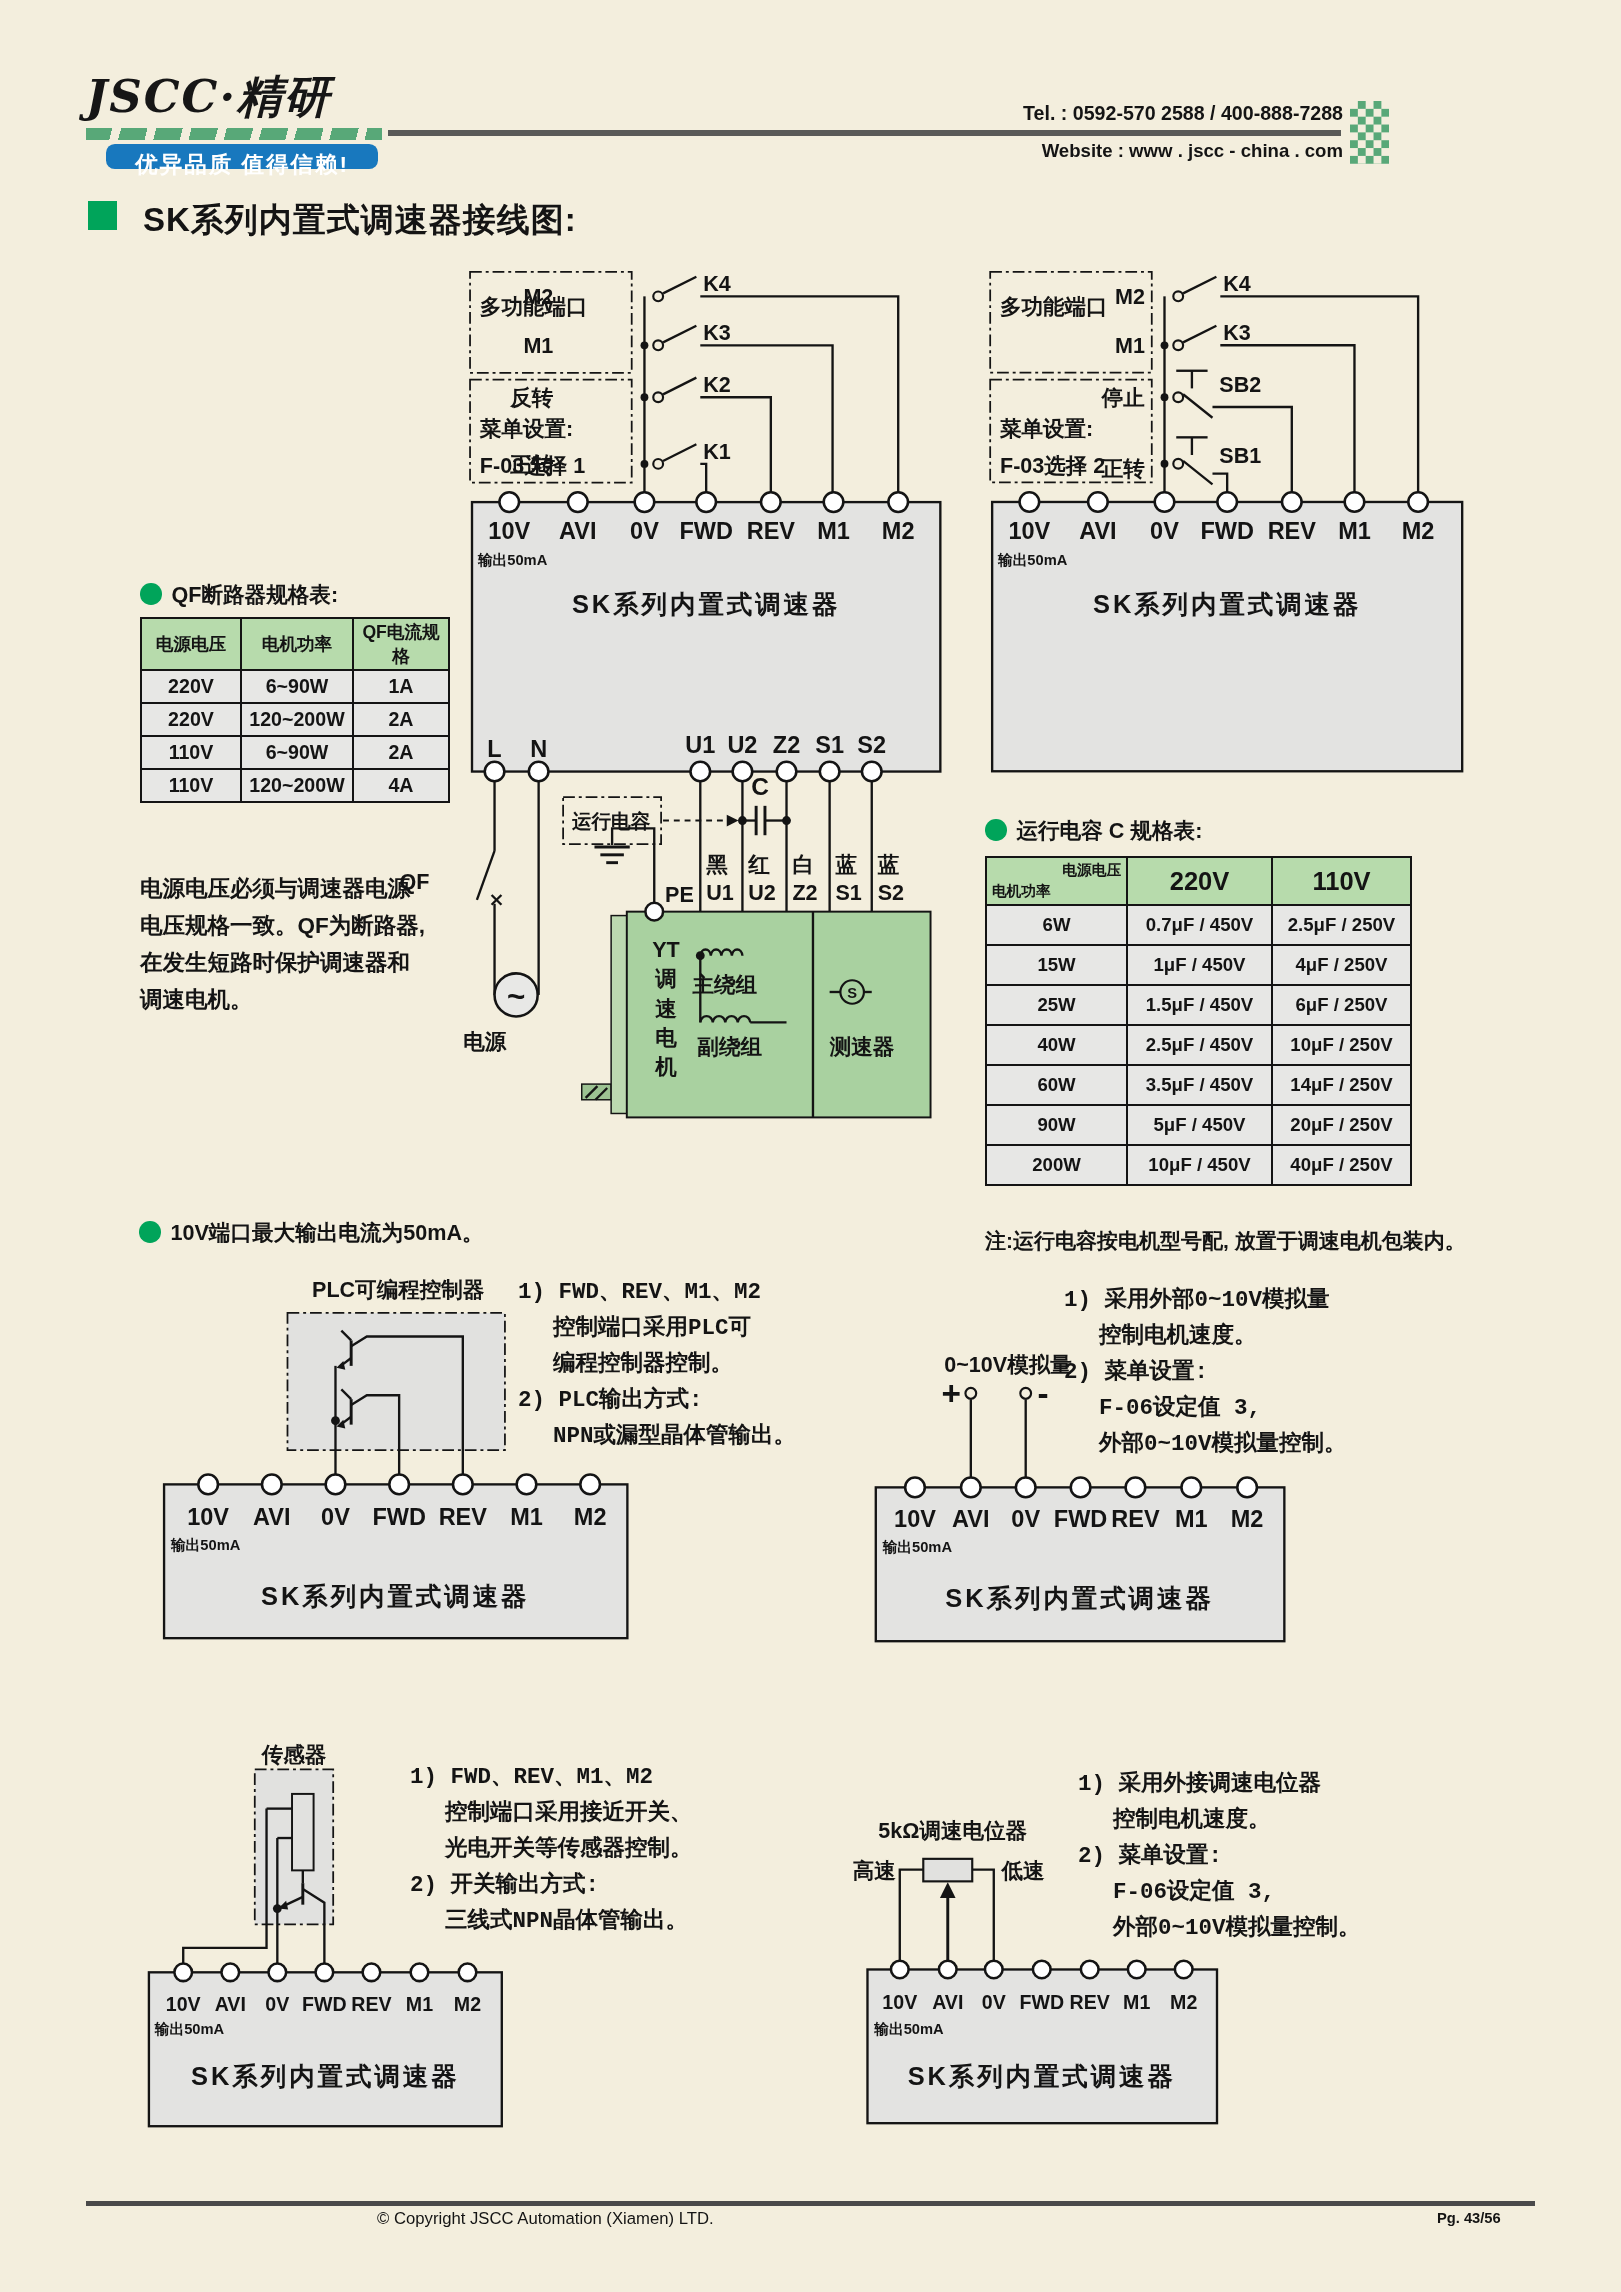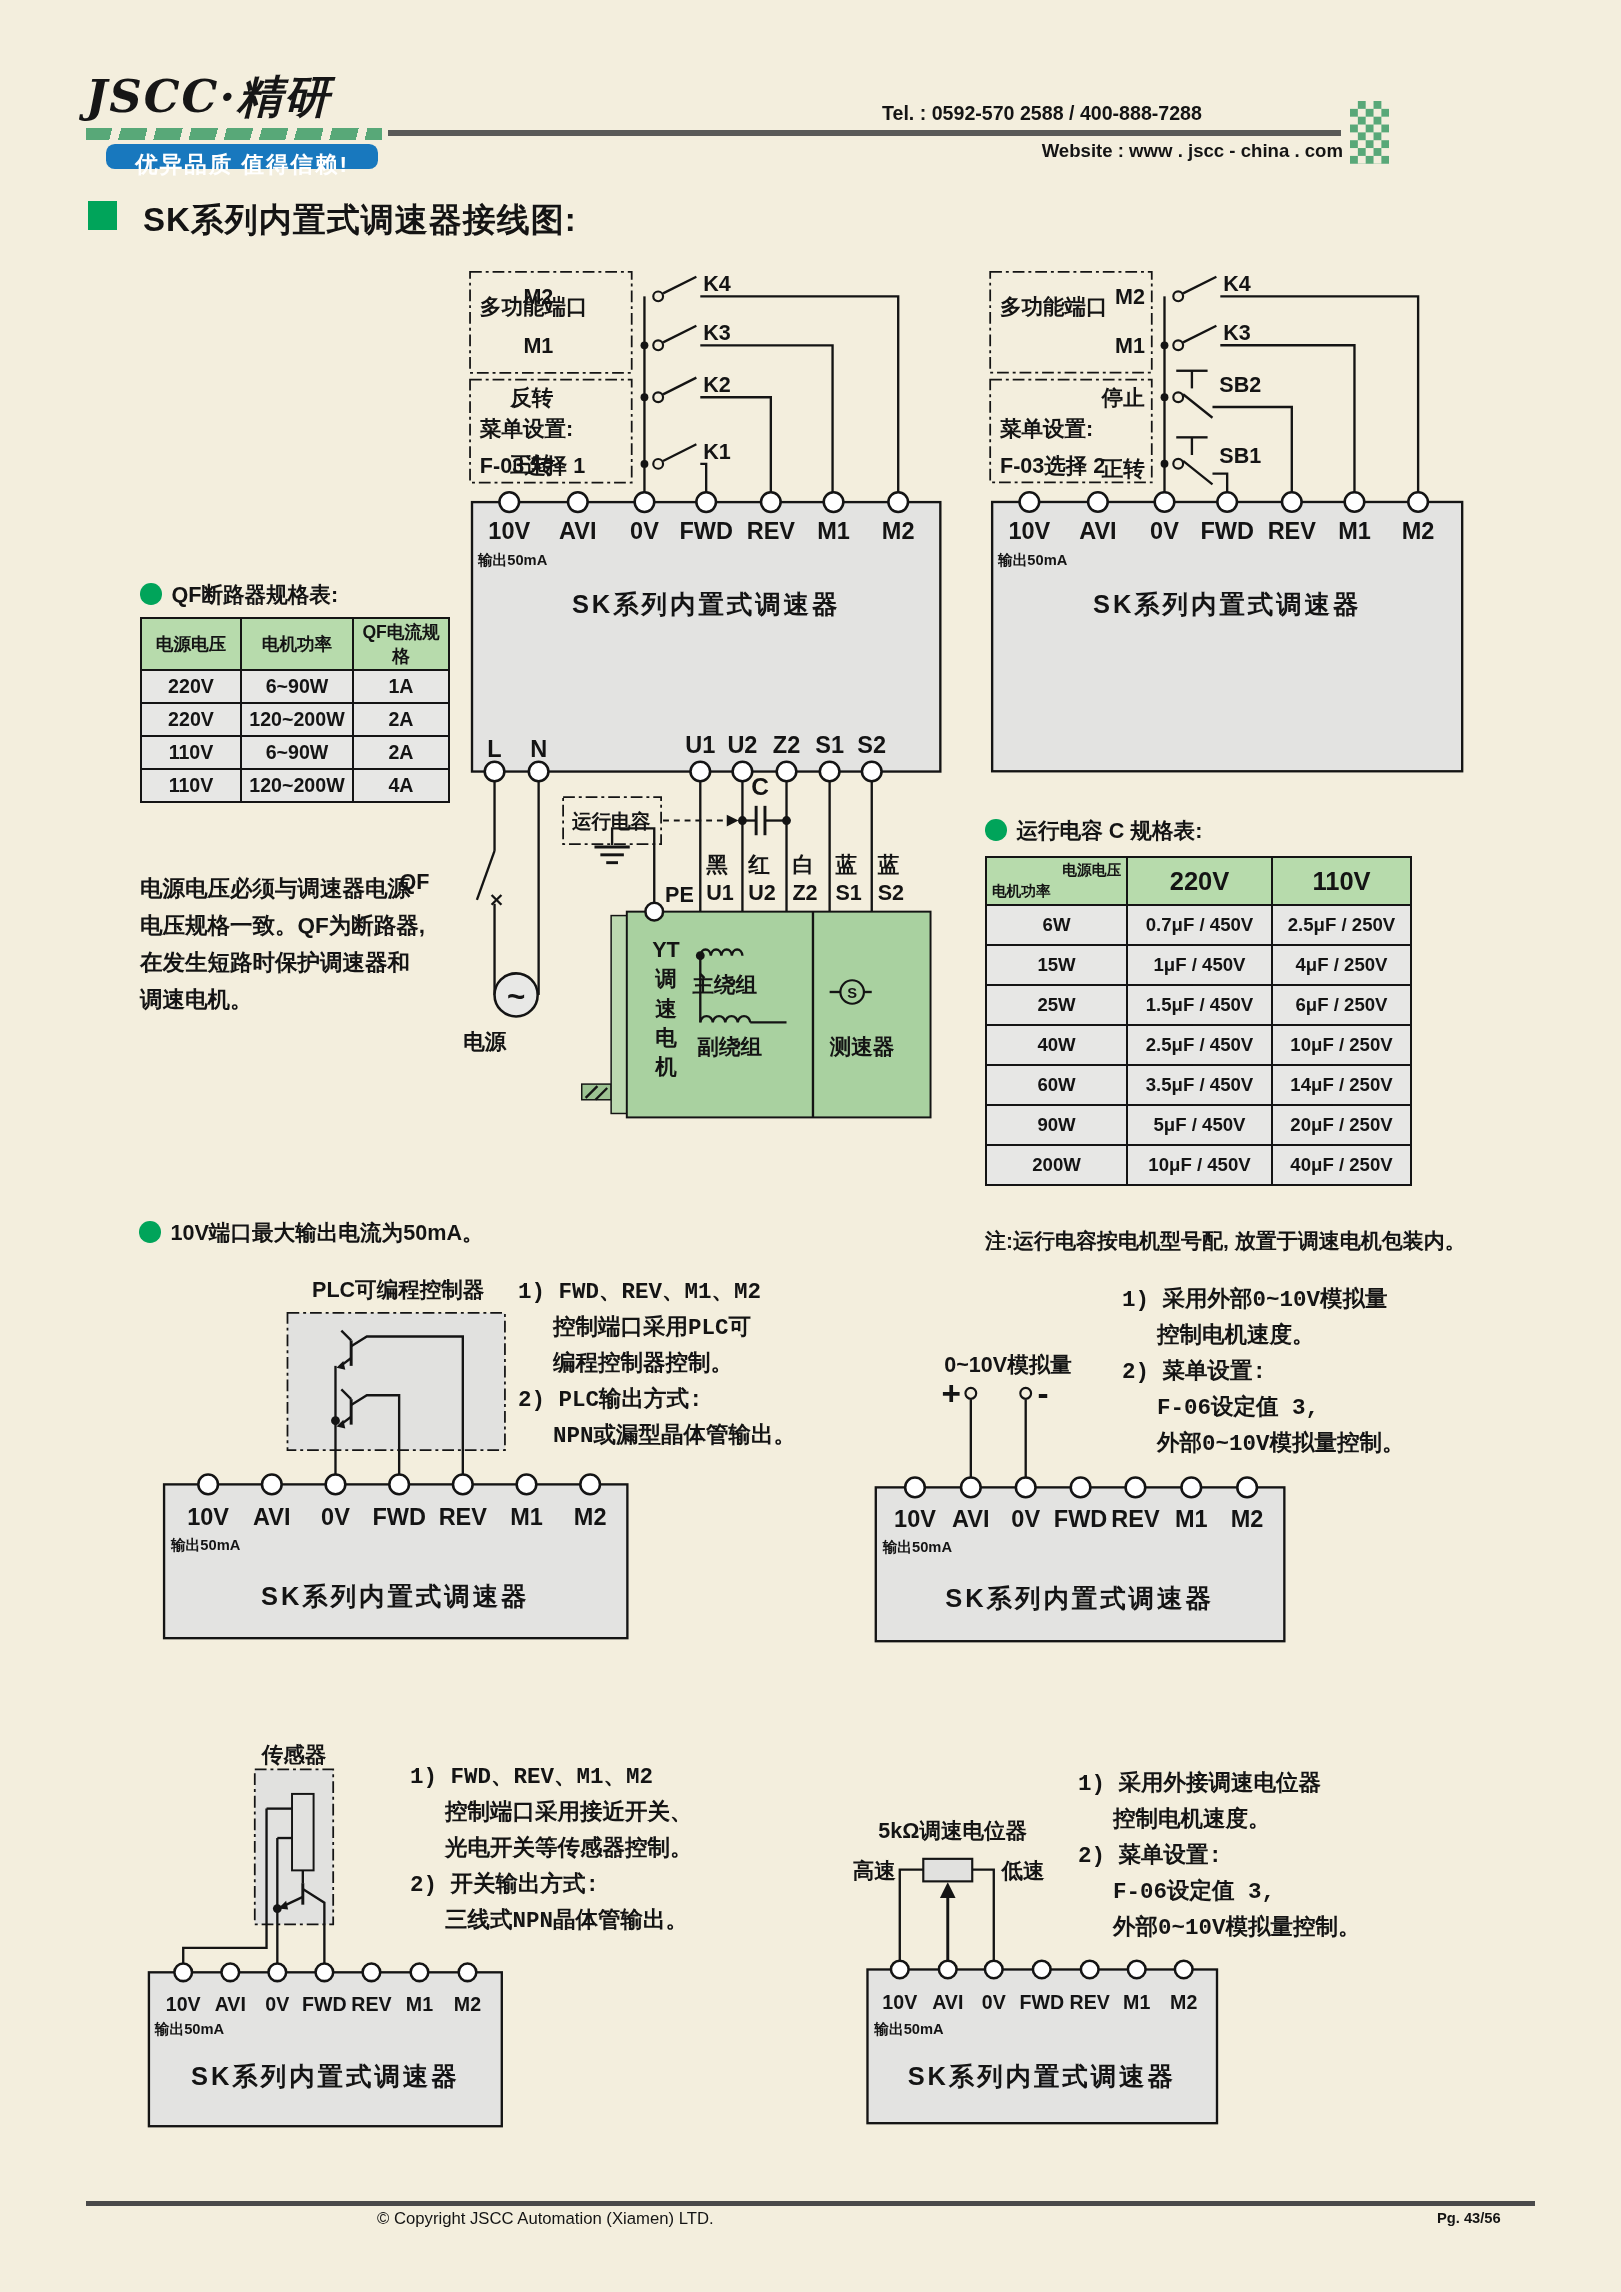--- a/index.html
+++ b/index.html
@@ -10,7 +10,7 @@
   .dashstrip{left:86px;top:128px;width:296px;height:11.8px;background:repeating-linear-gradient(105deg,#58a878 0 25.5px,#f3eedd 25.5px 34px);}
   .badge{left:106px;top:144px;width:272px;height:25px;background:#1878be;border-radius:8.8px;color:#fff;font-weight:bold;font-size:22.5px;line-height:41px;text-align:center;letter-spacing:2px;}
   .hline{left:388px;top:130px;width:953px;height:5.9px;background:#5a5a58;}
-  .tel{left:882px;top:102px;width:461px;font-size:19.6px;font-weight:bold;}
+  .tel{left:882px;top:102px;width:461px;text-align:right;font-size:19.6px;font-weight:bold;}
   .web{left:882px;top:140px;width:461px;text-align:right;font-size:18.6px;font-weight:bold;}
   .checker{left:1350px;top:101px;width:39px;height:63px;background-image:conic-gradient(#58a878 0 25%,transparent 0 50%,#58a878 0 75%,transparent 0);background-size:15.7px 15.7px;}
   

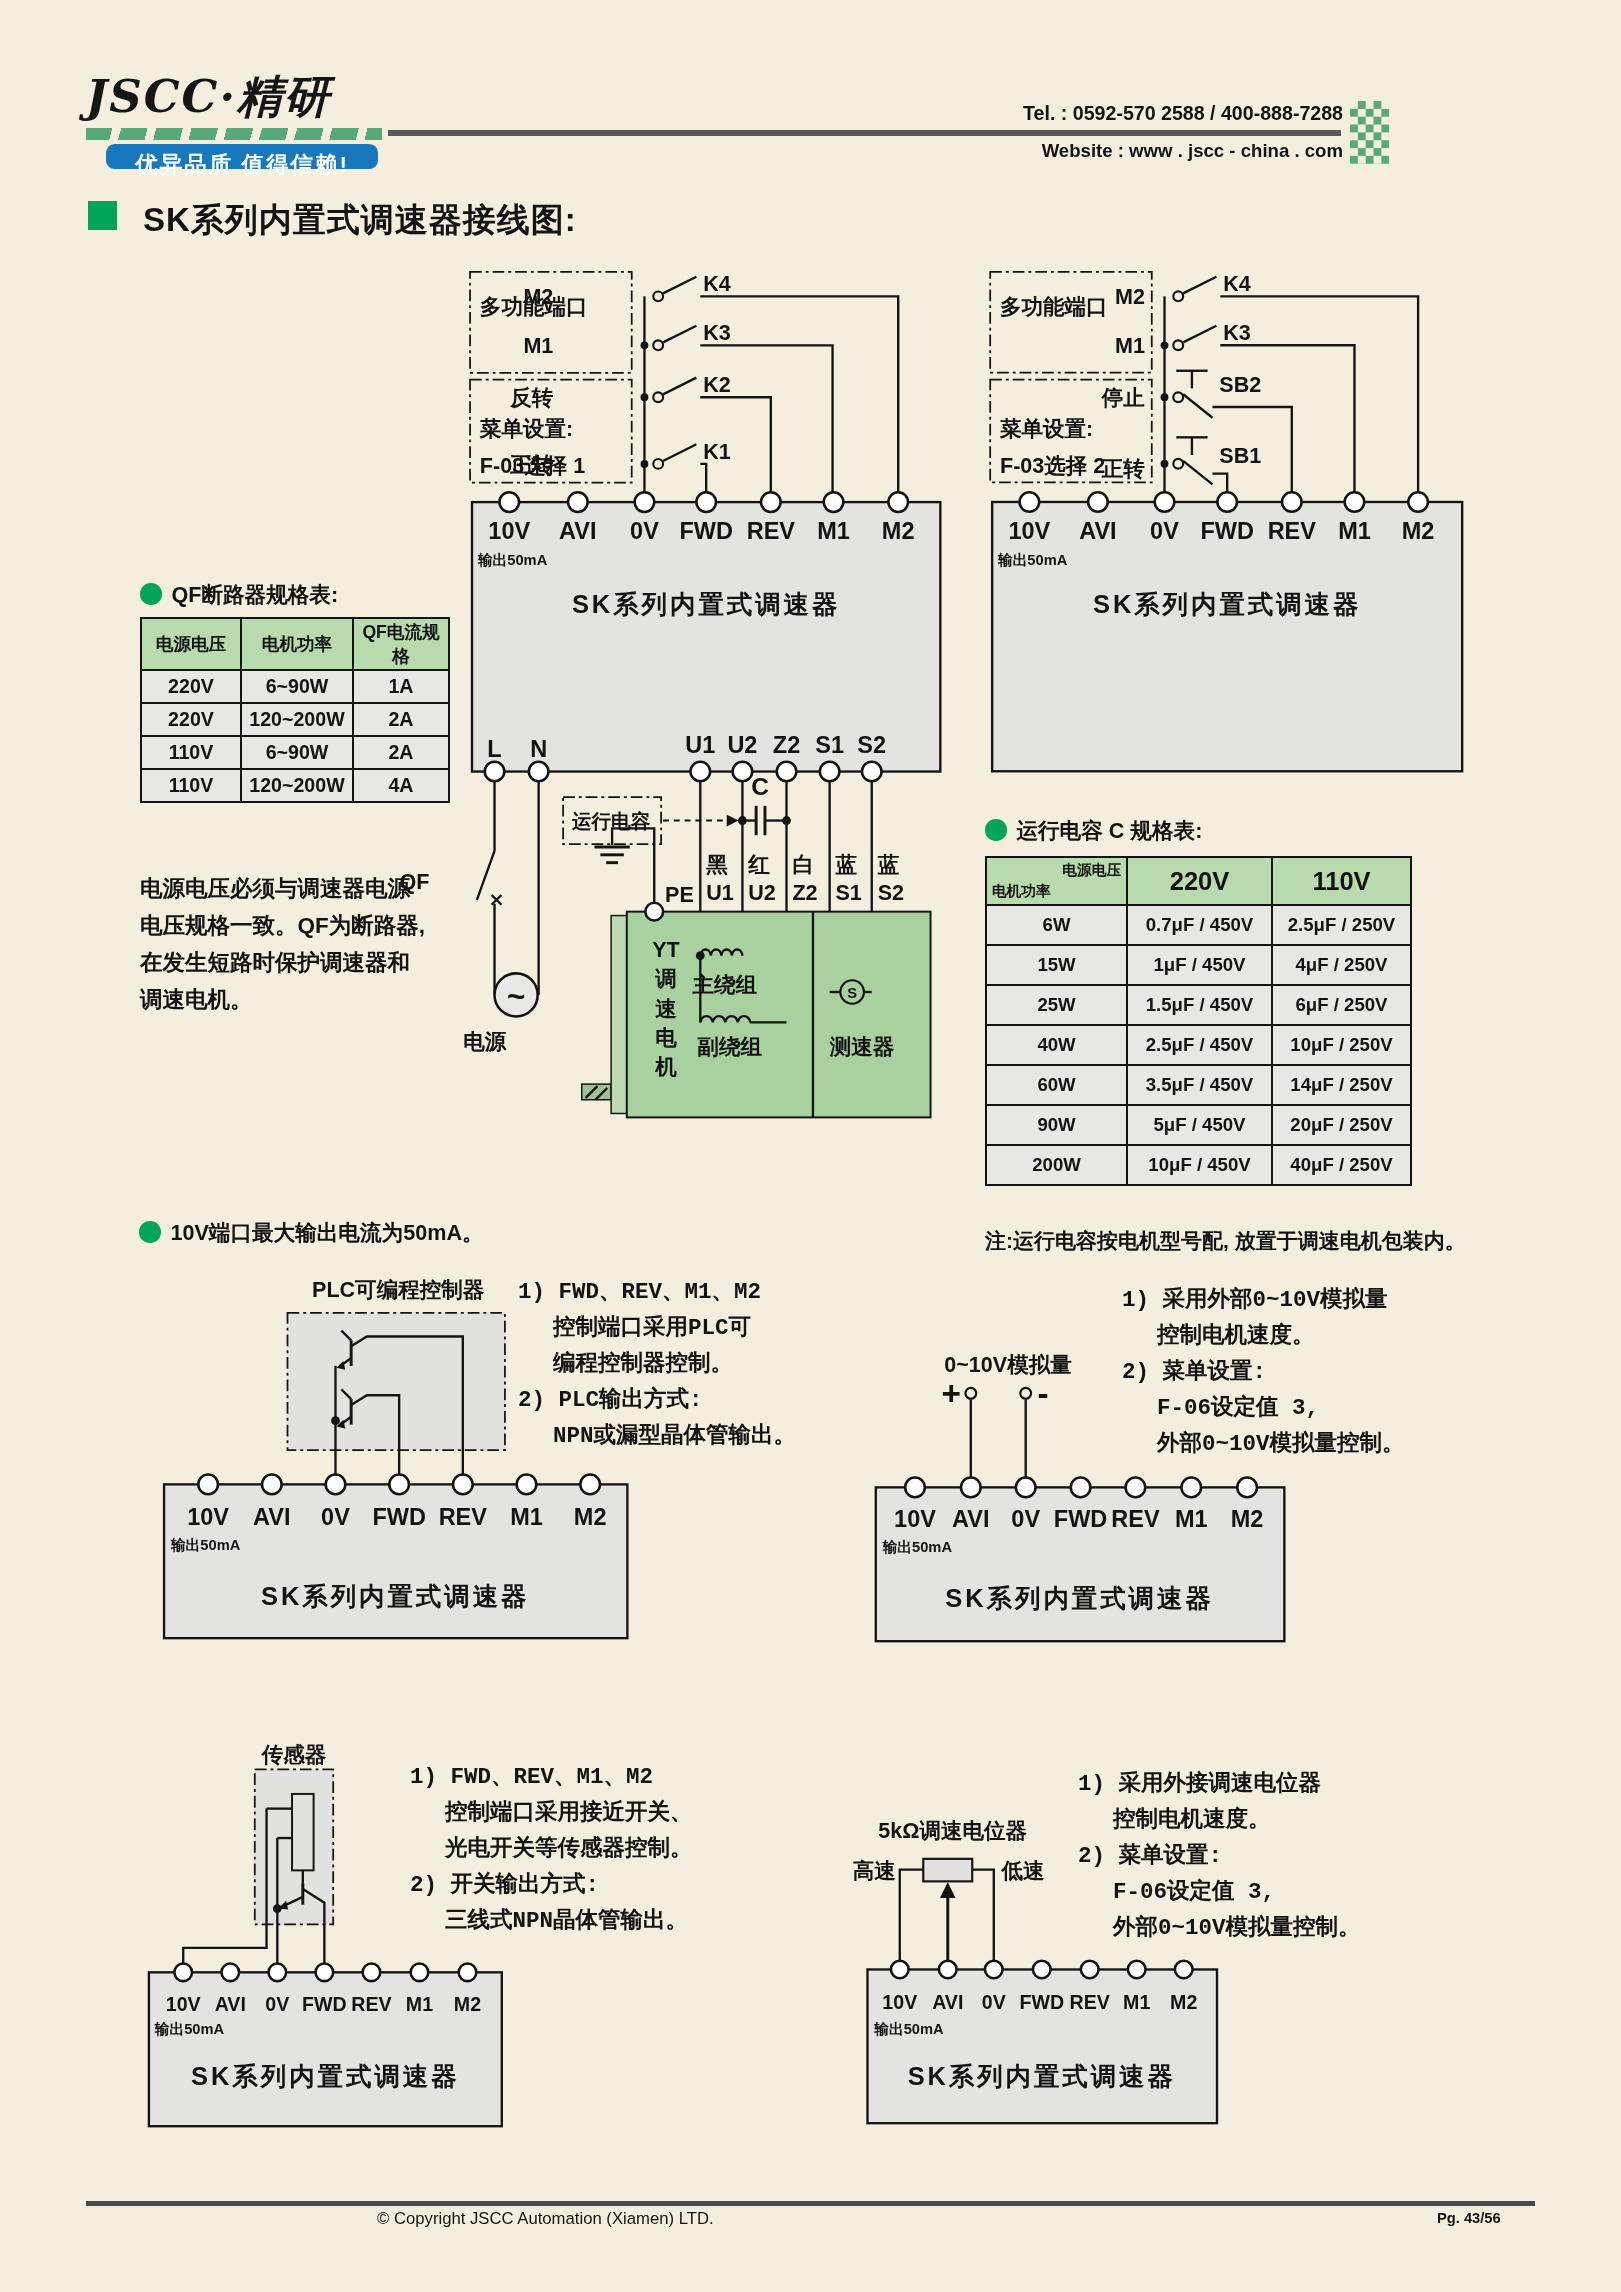--- a/index.html
+++ b/index.html
@@ -450,7 +450,7 @@
       <text class="sktitle" x="221" y="350">SK系列内置式调速器</text>
     </g>
   </svg>
-  <div class="abs notes" style="left:1122px;top:1282px;">
+  <div class="abs notes" style="left:1064px;top:1282px;">
     <div>1) 采用外部0~10V模拟量</div>
     <div class="ind">控制电机速度。</div>
     <div>2) 菜单设置:</div>

